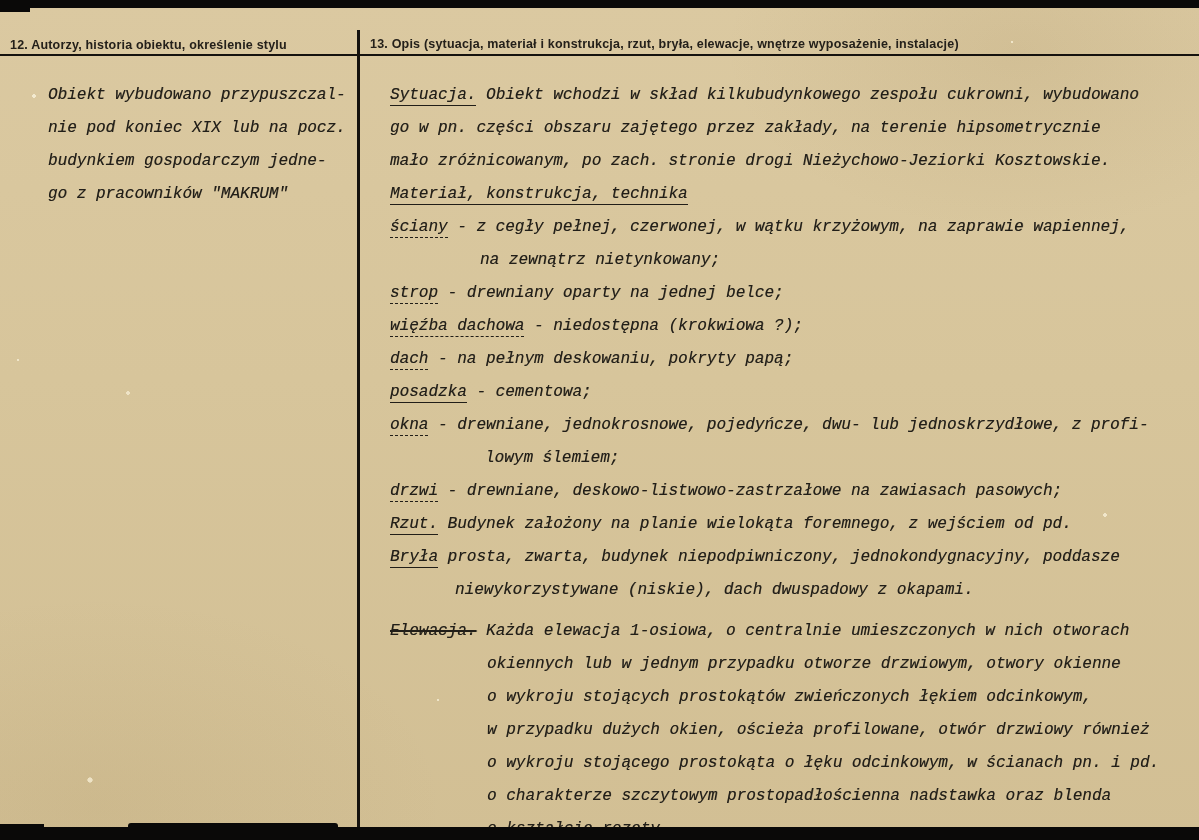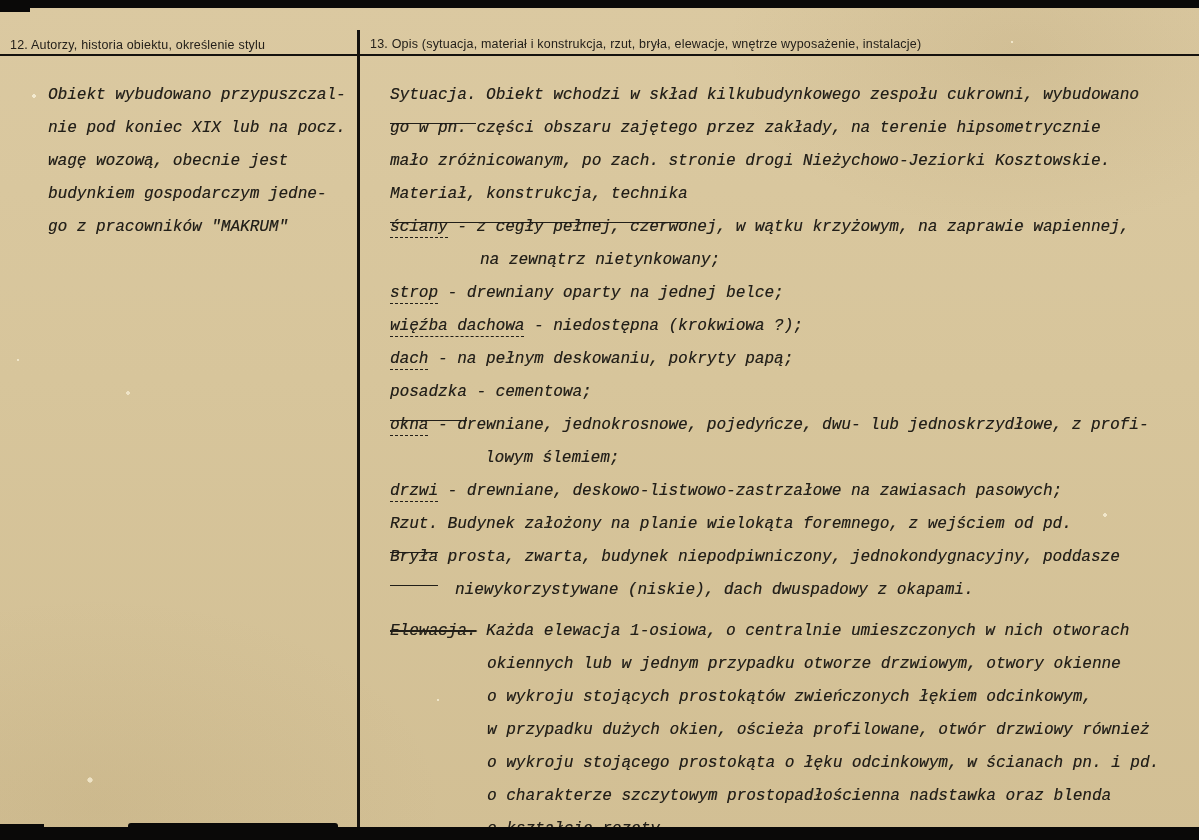--- a/index.html
+++ b/index.html
@@ -38,7 +38,7 @@
   .hdr{
     position:absolute;
     font-family:"Liberation Sans","DejaVu Sans",sans-serif;
-    font-size:12.5px;font-weight:400;letter-spacing:0.2px;
+    font-size:12.5px;font-weight:700;letter-spacing:0.2px;
     color:#24201a;white-space:pre;z-index:2;
   }
   .hdr-left{left:10px;top:38px;}

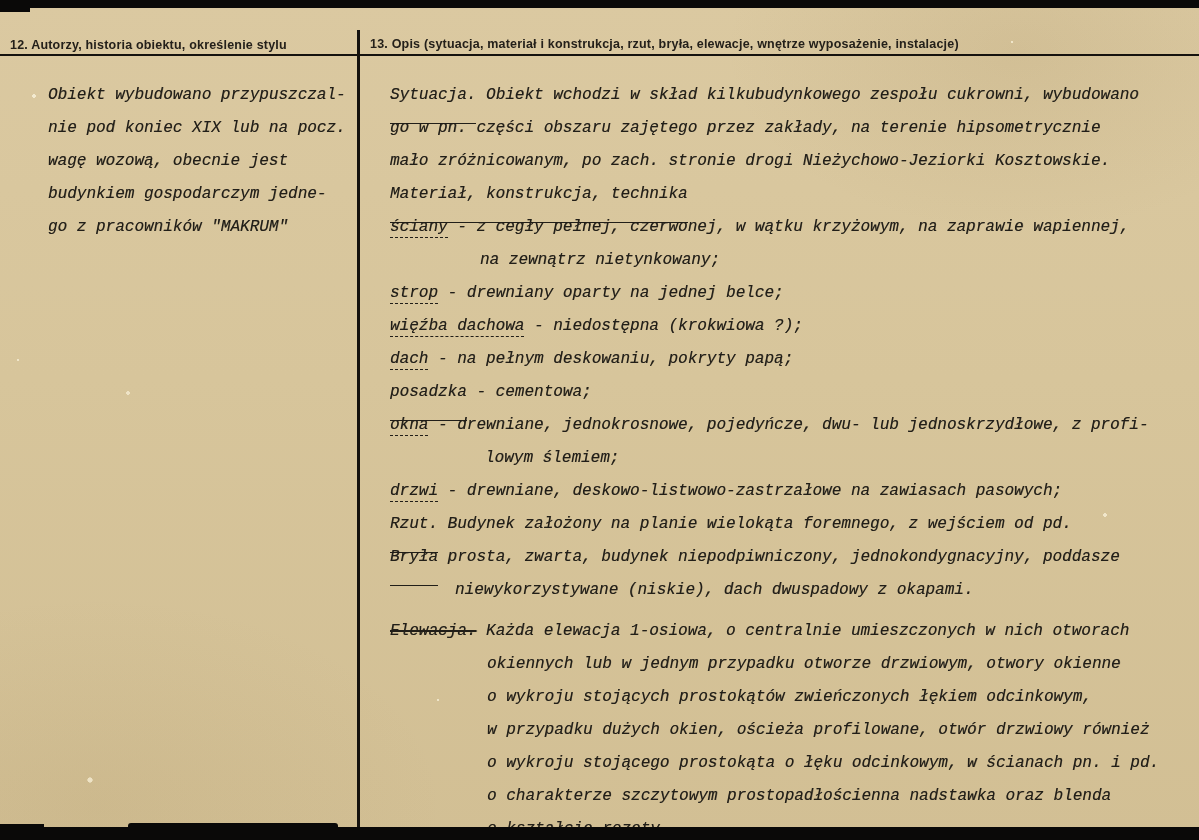--- a/index.html
+++ b/index.html
@@ -58,7 +58,7 @@
   .col-left{left:48px;top:79px;width:306px;}
   .col-right{left:390px;top:79px;width:800px;}
   .tline{height:33px;}
-  .u-solid{border-bottom:1.6px solid var(--ink);padding-bottom:19px;}
+  .u-solid{border-bottom:1.6px solid var(--ink);padding-bottom:1px;}
   .u-dashed{border-bottom:1.6px dashed var(--ink);padding-bottom:1px;}
   .u-strike{text-decoration:line-through;text-decoration-thickness:1.6px;text-align:right;}
 </style>

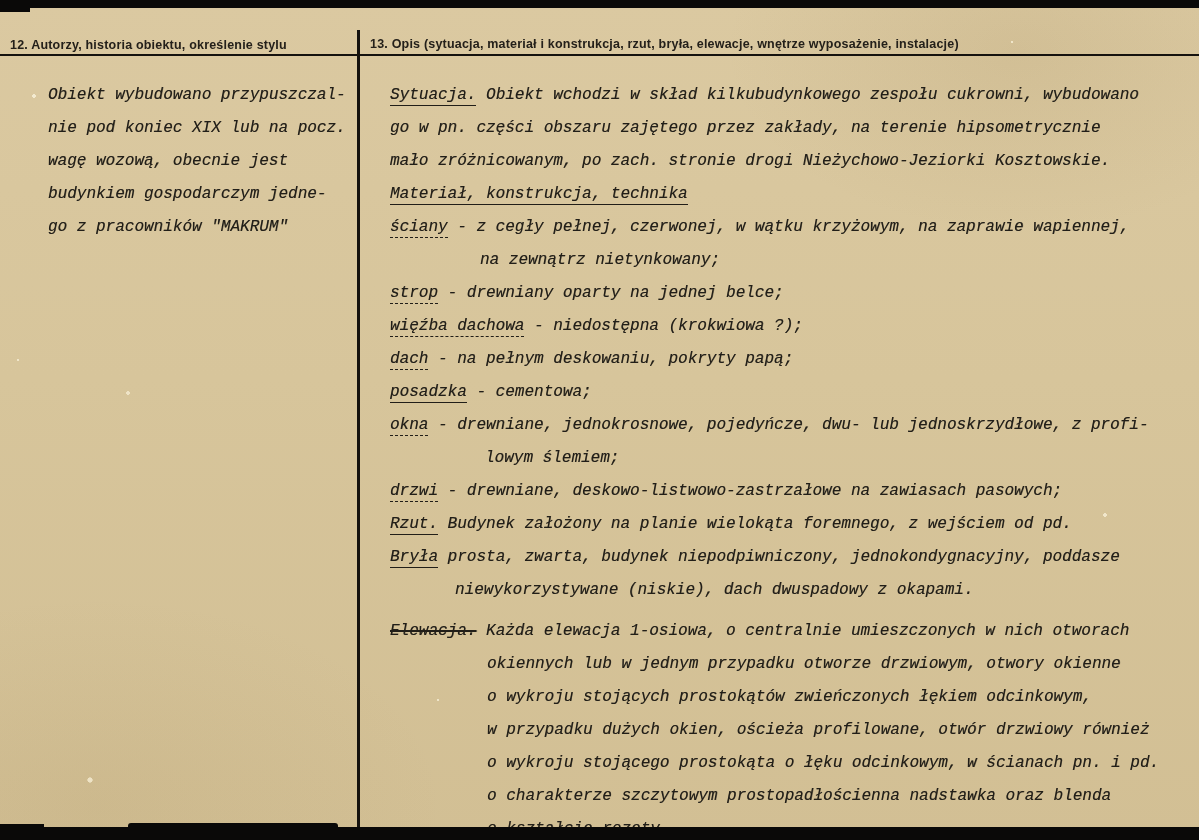--- a/index.html
+++ b/index.html
@@ -75,7 +75,7 @@
   <div class="hrule"></div>
   <div class="vrule"></div>
 
-  <div class="col col-left"><div class="tline">Obiekt wybudowano przypuszczal-</div><div class="tline">nie pod koniec XIX lub na pocz.</div><div class="tline">wagę wozową, obecnie jest</div><div class="tline">budynkiem gospodarczym jedne-</div><div class="tline">go z pracowników "MAKRUM"</div></div>
+  <div class="col col-left"><div class="tline">Obiekt wybudowano przypuszczal-</div><div class="tline">nie pod koniec XIX lub na pocz.</div><div class="tline">budynkiem gospodarczym jedne-</div><div class="tline">go z pracowników "MAKRUM"</div></div>
   <div class="col col-right"><div class="tline"><span class="u-solid">Sytuacja.</span><span> Obiekt wchodzi w skład kilkubudynkowego zespołu cukrowni, wybudowano</span></div><div class="tline"><span>go w pn. części obszaru zajętego przez zakłady, na terenie hipsometrycznie</span></div><div class="tline"><span>mało zróżnicowanym, po zach. stronie drogi Nieżychowo-Jeziorki Kosztowskie.</span></div><div class="tline"><span class="u-solid">Materiał, konstrukcja, technika</span></div><div class="tline"><span class="u-dashed">ściany</span><span> - z cegły pełnej, czerwonej, w wątku krzyżowym, na zaprawie wapiennej,</span></div><div class="tline" style="padding-left: 90px;"><span>na zewnątrz nietynkowany;</span></div><div class="tline"><span class="u-dashed">strop</span><span> - drewniany oparty na jednej belce;</span></div><div class="tline"><span class="u-dashed">więźba dachowa</span><span> - niedostępna (krokwiowa ?);</span></div><div class="tline"><span class="u-dashed">dach</span><span> - na pełnym deskowaniu, pokryty papą;</span></div><div class="tline"><span class="u-solid">posadzka</span><span> - cementowa;</span></div><div class="tline"><span class="u-dashed">okna</span><span> - drewniane, jednokrosnowe, pojedyńcze, dwu- lub jednoskrzydłowe, z profi-</span></div><div class="tline" style="padding-left: 95px;"><span>lowym ślemiem;</span></div><div class="tline"><span class="u-dashed">drzwi</span><span> - drewniane, deskowo-listwowo-zastrzałowe na zawiasach pasowych;</span></div><div class="tline"><span class="u-solid">Rzut.</span><span> Budynek założony na planie wielokąta foremnego, z wejściem od pd.</span></div><div class="tline"><span class="u-solid">Bryła</span><span> prosta, zwarta, budynek niepodpiwniczony, jednokondygnacyjny, poddasze</span></div><div class="tline" style="padding-left: 65px;"><span>niewykorzystywane (niskie), dach dwuspadowy z okapami.</span></div><div class="tline" style="margin-top: 8px;"><span class="u-strike">Elewacja.</span><span> Każda elewacja 1-osiowa, o centralnie umieszczonych w nich otworach</span></div><div class="tline" style="padding-left: 97px;"><span>okiennych lub w jednym przypadku otworze drzwiowym, otwory okienne</span></div><div class="tline" style="padding-left: 97px;"><span>o wykroju stojących prostokątów zwieńczonych łękiem odcinkowym,</span></div><div class="tline" style="padding-left: 97px;"><span>w przypadku dużych okien, ościeża profilowane, otwór drzwiowy również</span></div><div class="tline" style="padding-left: 97px;"><span>o wykroju stojącego prostokąta o łęku odcinkowym, w ścianach pn. i pd.</span></div><div class="tline" style="padding-left: 97px;"><span>o charakterze szczytowym prostopadłościenna nadstawka oraz blenda</span></div><div class="tline" style="padding-left: 97px;"><span>o kształcie rozety.</span></div></div>
 
   <div class="scan-artifact art-bottom-left"></div>

